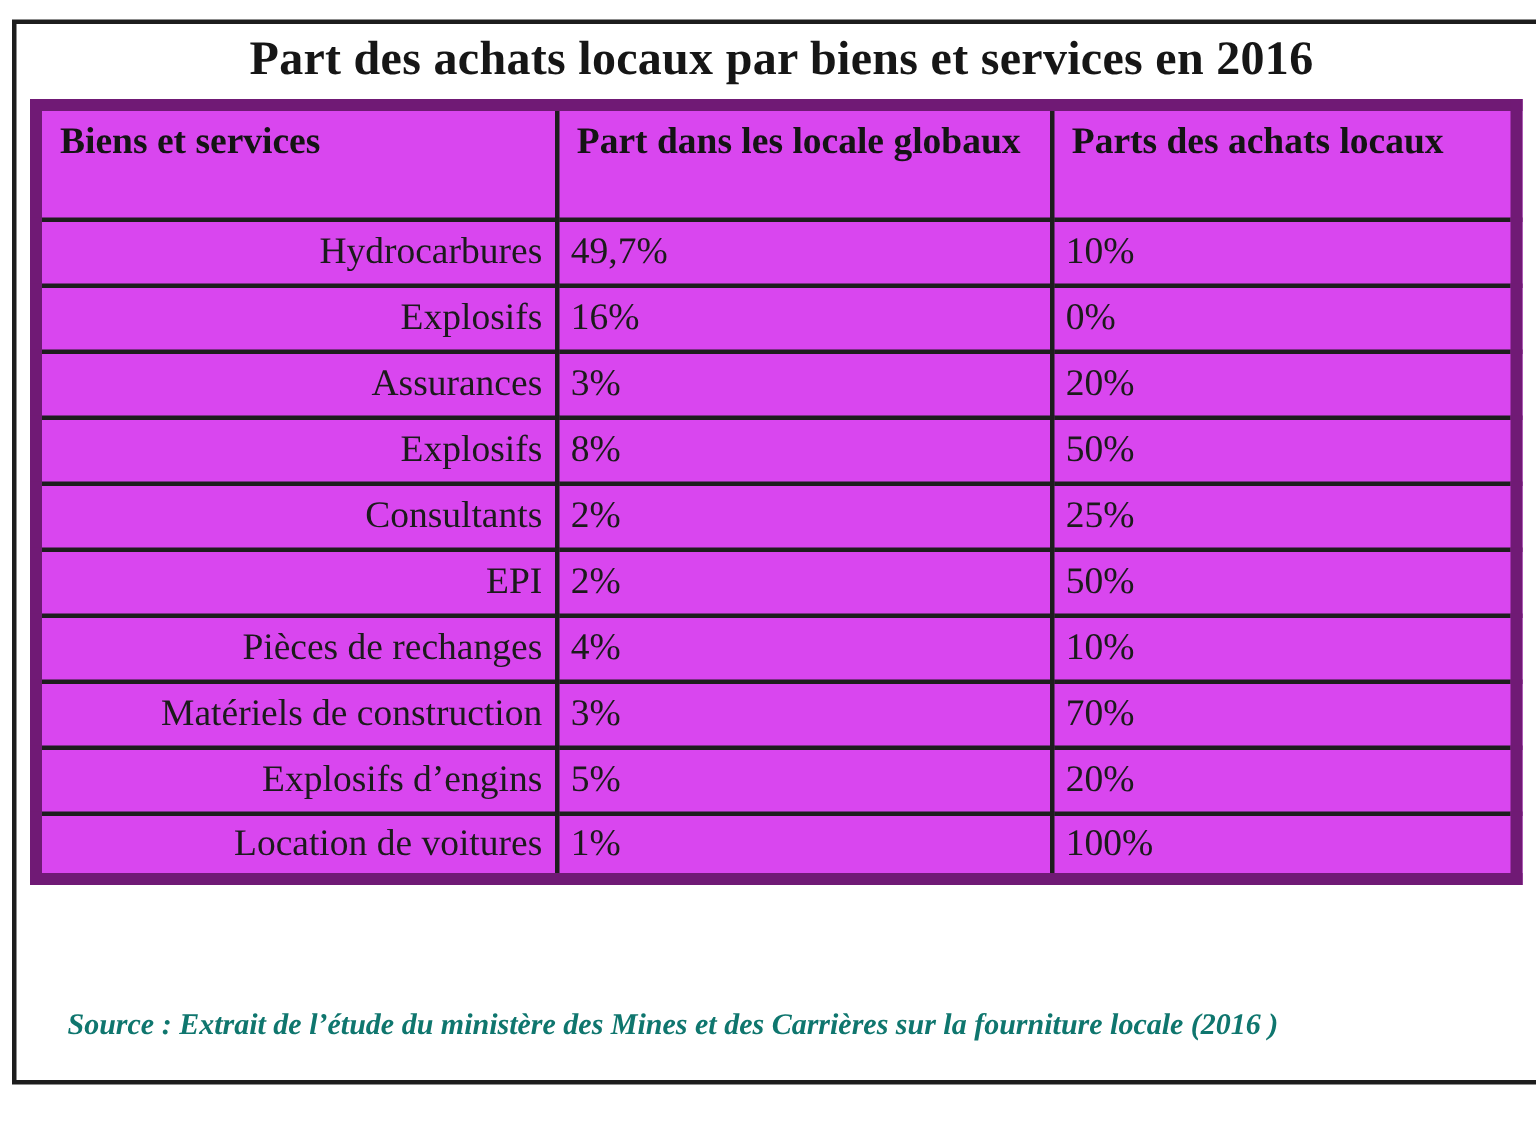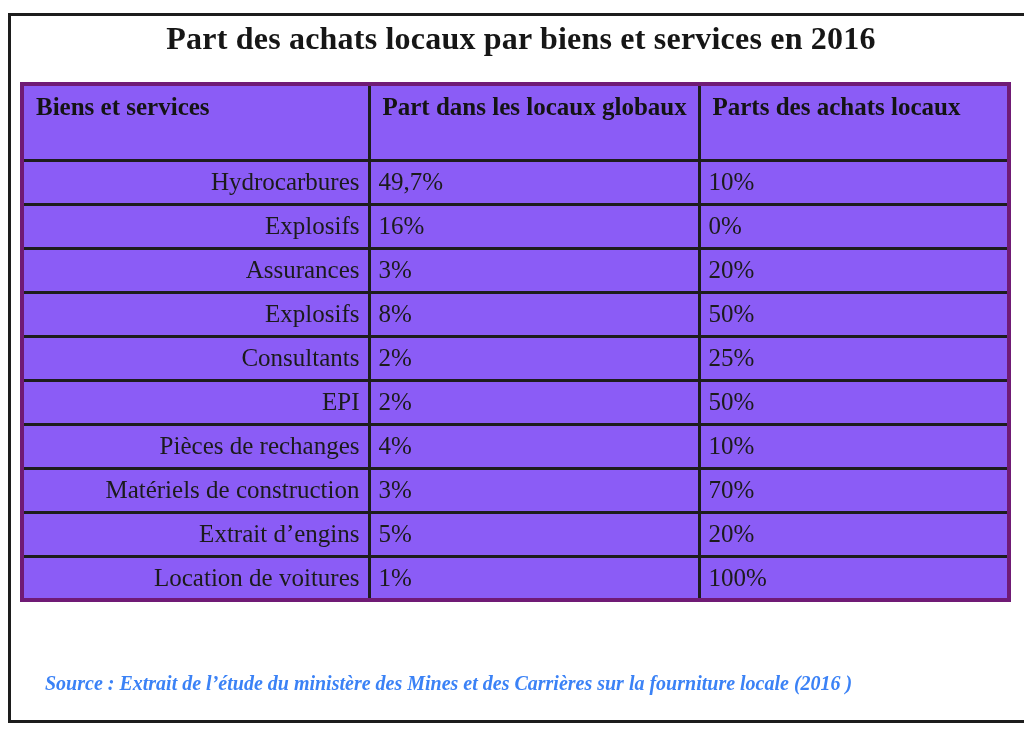--- a/index.html
+++ b/index.html
@@ -31,12 +31,12 @@
   }
   table.data-table {
     position: absolute;
-    left: 20px; top: 82px;
+    left: 20px; top: 66px;
     width: 987px;
     border-collapse: collapse;
     table-layout: fixed;
-    background: #8b5cf6;
-    border: 4px solid #701a75;
+    background: #d946ef;
+    border: 8px solid #701a75;
   }
   table.data-table col.c1 { width: 347px; }
   table.data-table col.c2 { width: 330px; }

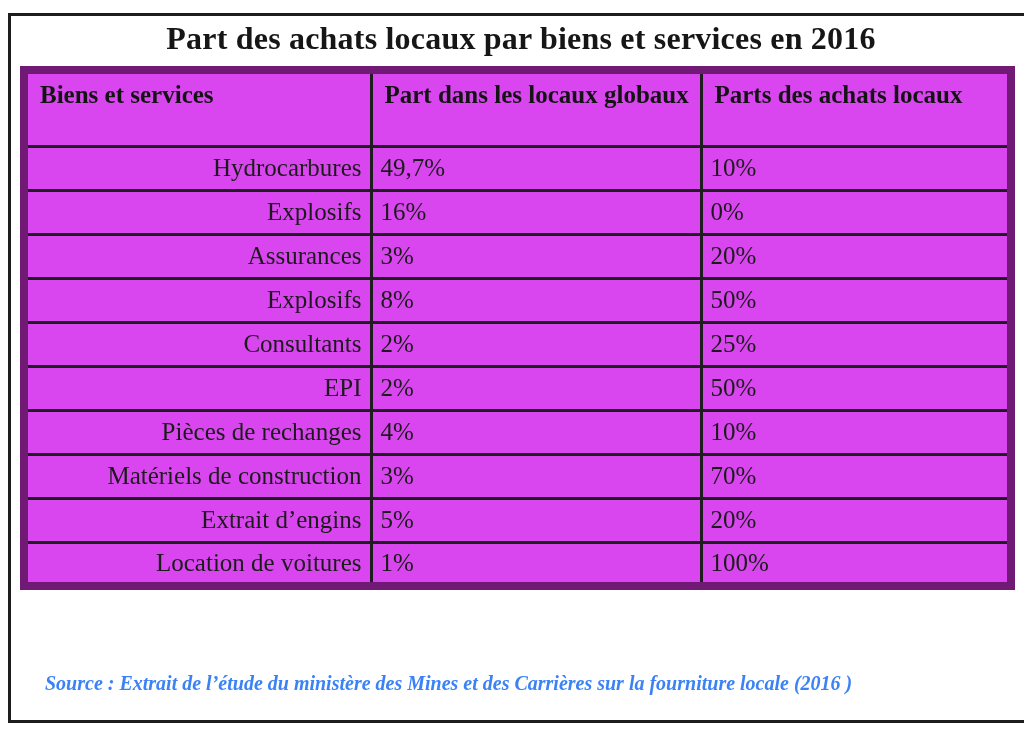--- a/index.html
+++ b/index.html
@@ -89,7 +89,7 @@
   <thead>
     <tr>
       <th>Biens et services</th>
-      <th class="justify">Part dans les locaux globaux</th>
+      <th class="justify">Part dans les locale globaux</th>
       <th>Parts des achats locaux</th>
     </tr>
   </thead>

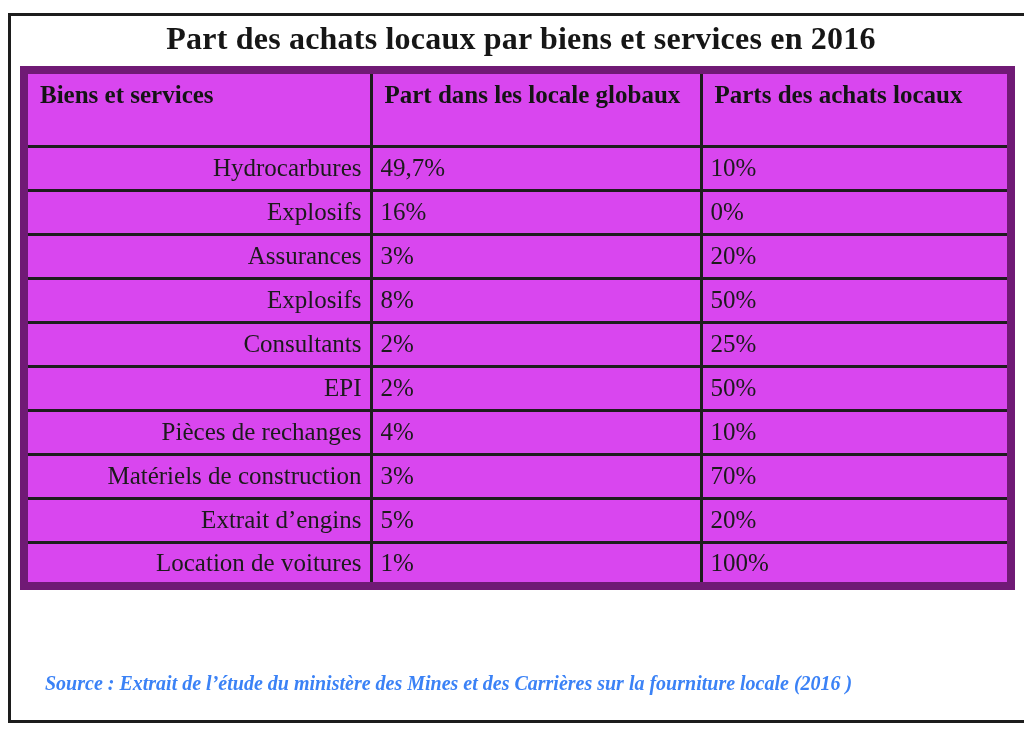--- a/index.html
+++ b/index.html
@@ -135,7 +135,7 @@
       <td class="value-cell">70%</td>
     </tr>
     <tr>
-      <td class="label-cell">Extrait d’engins</td>
+      <td class="label-cell">Explosifs d’engins</td>
       <td class="value-cell">5%</td>
       <td class="value-cell">20%</td>
     </tr>

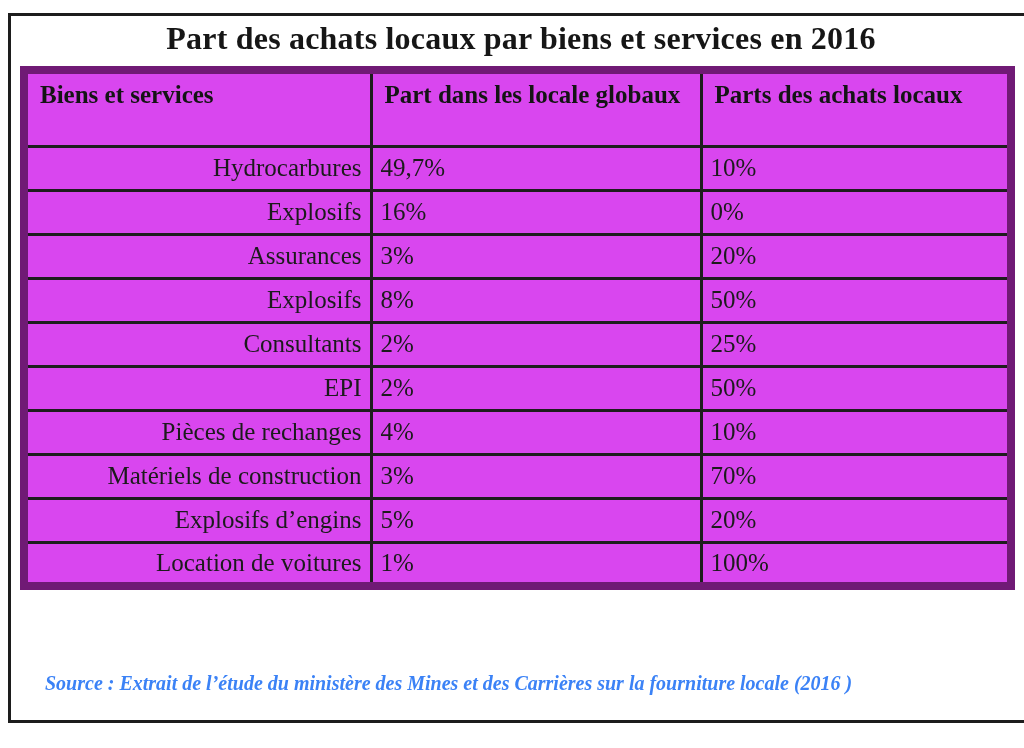--- a/index.html
+++ b/index.html
@@ -70,7 +70,7 @@
     font-size: 20px;
     font-weight: bold;
     font-style: italic;
-    color: #3b82f6;
+    color: #0f766e;
   }
 </style>
 </head>

